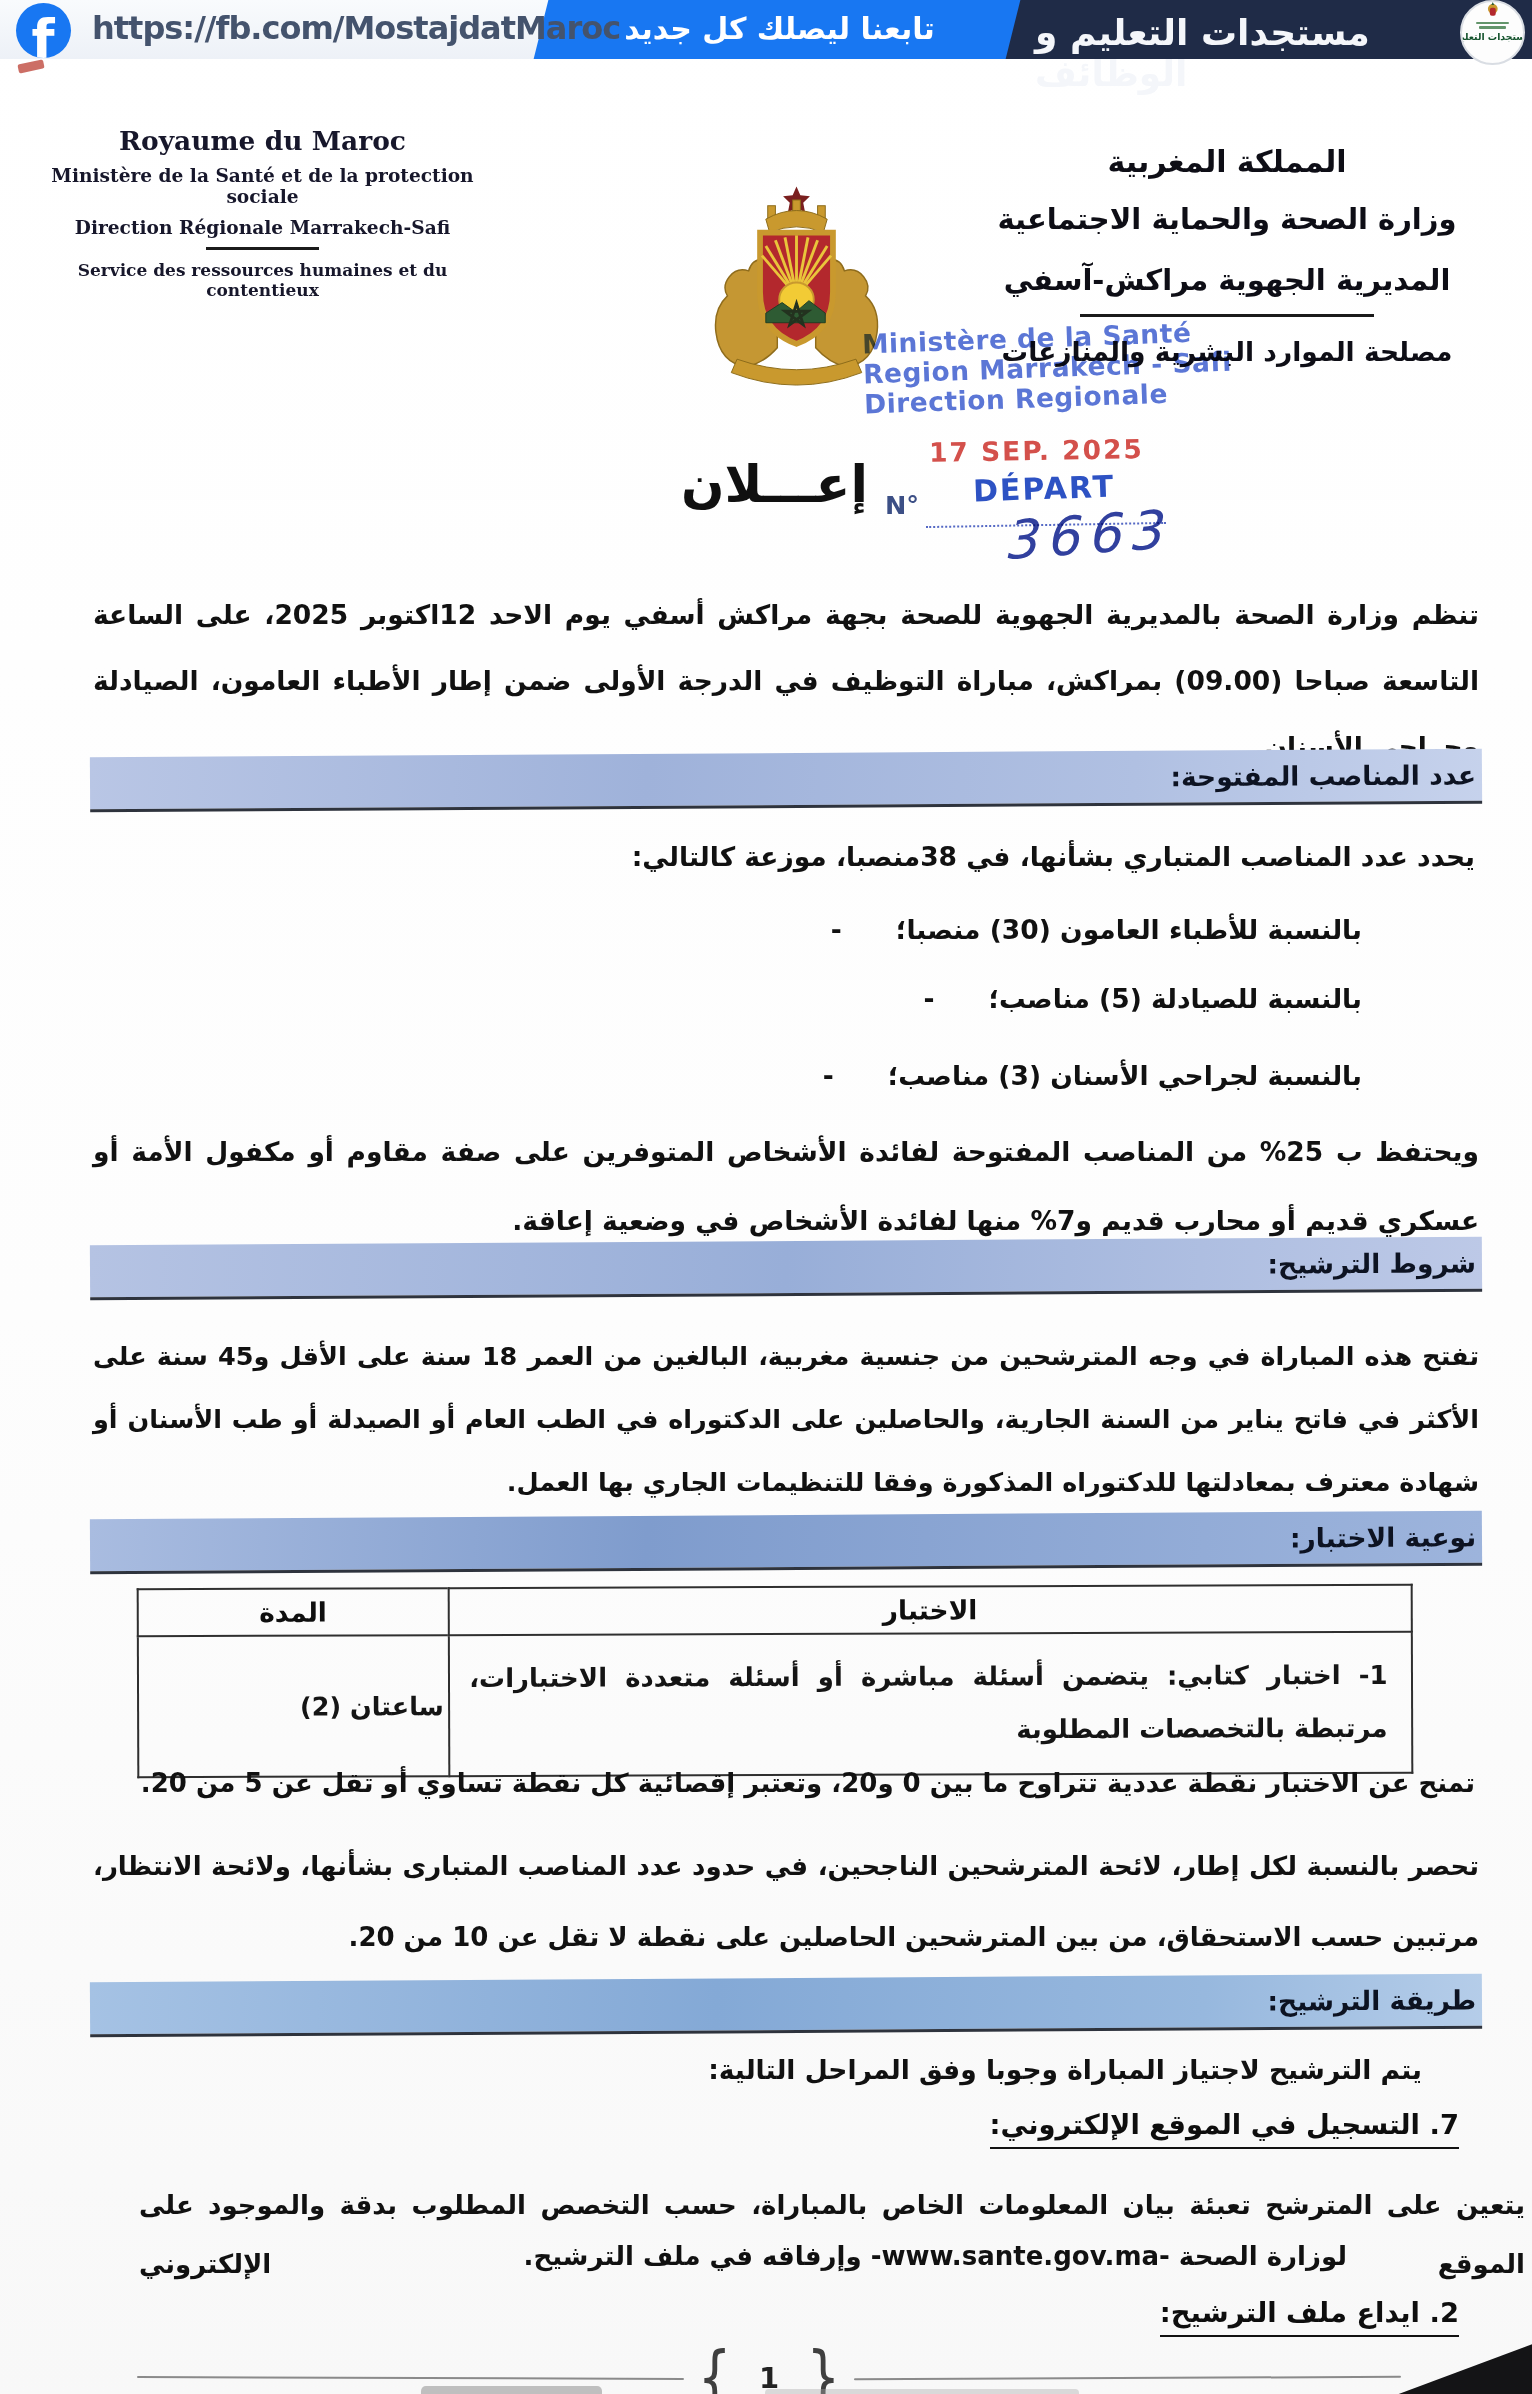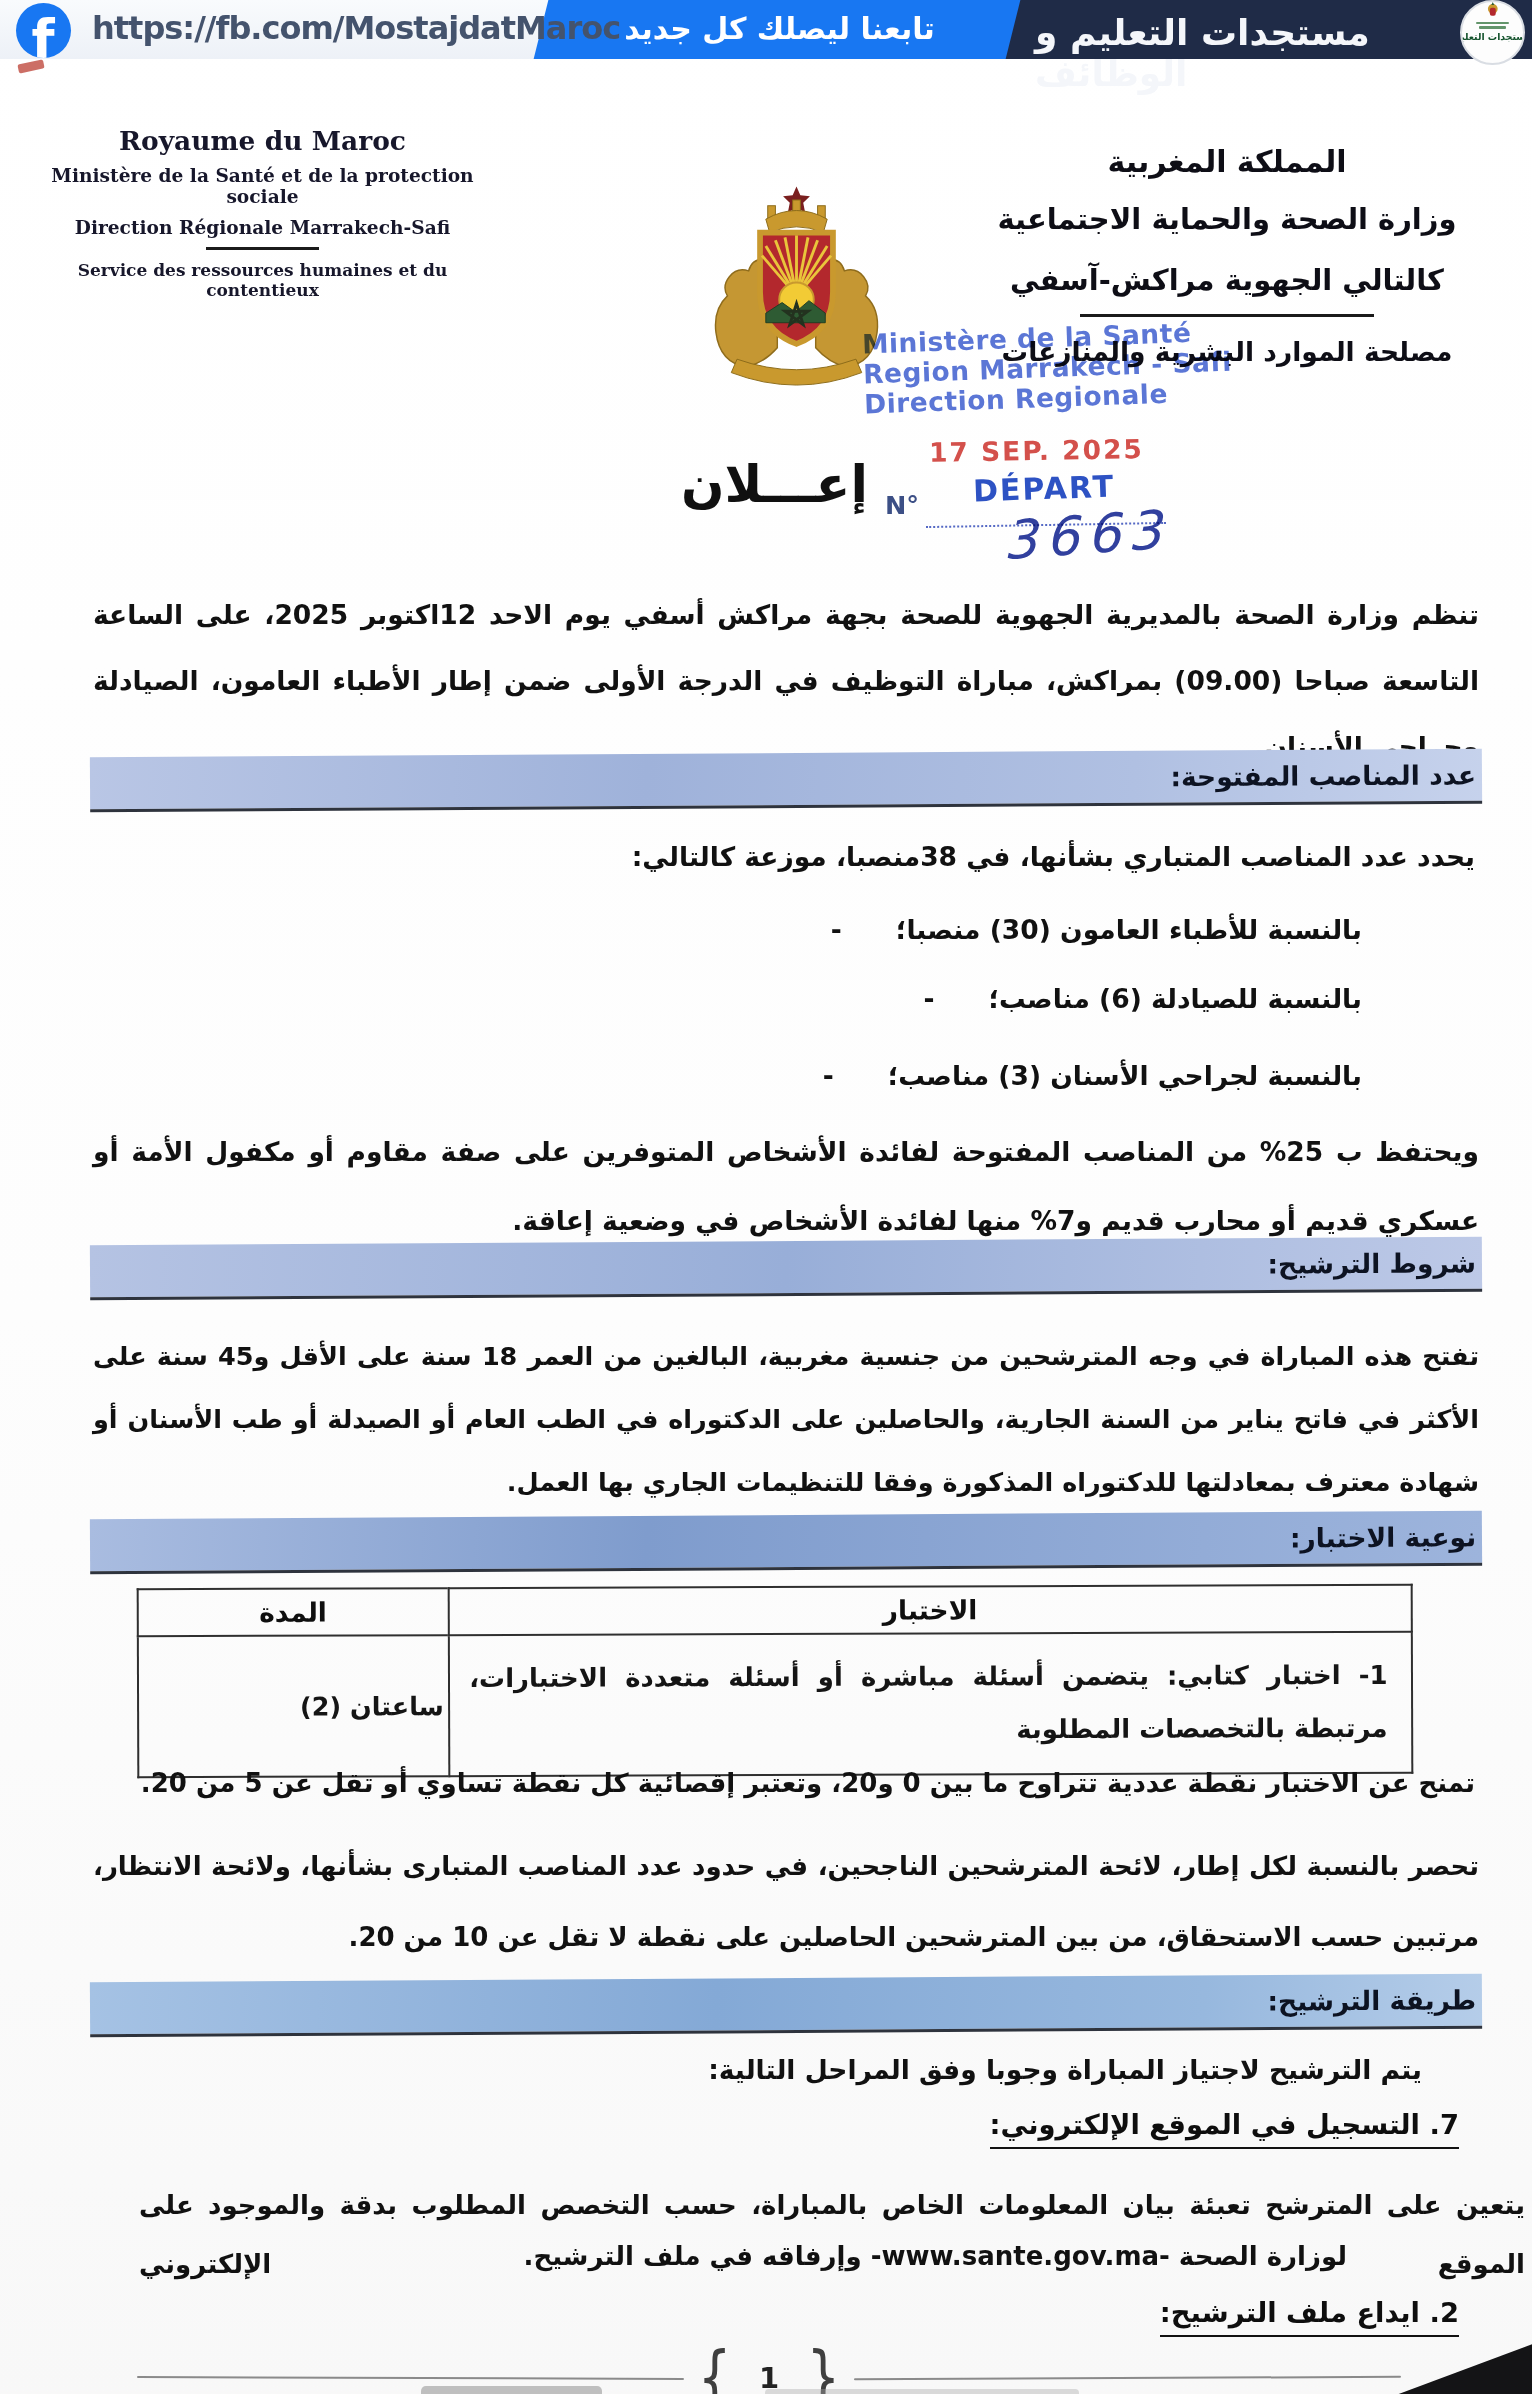--- a/index.html
+++ b/index.html
@@ -186,7 +186,7 @@
   <div class="abs ar-block ar">
     <div class="ar-k">المملكة المغربية</div>
     <div class="ar-m">وزارة الصحة والحماية الاجتماعية</div>
-    <div class="ar-d">كالتالي الجهوية مراكش-آسفي</div>
+    <div class="ar-d">المديرية الجهوية مراكش-آسفي</div>
     <div class="ar-rule"></div>
     <div class="ar-s">مصلحة الموارد البشرية والمنازعات</div>
   </div>

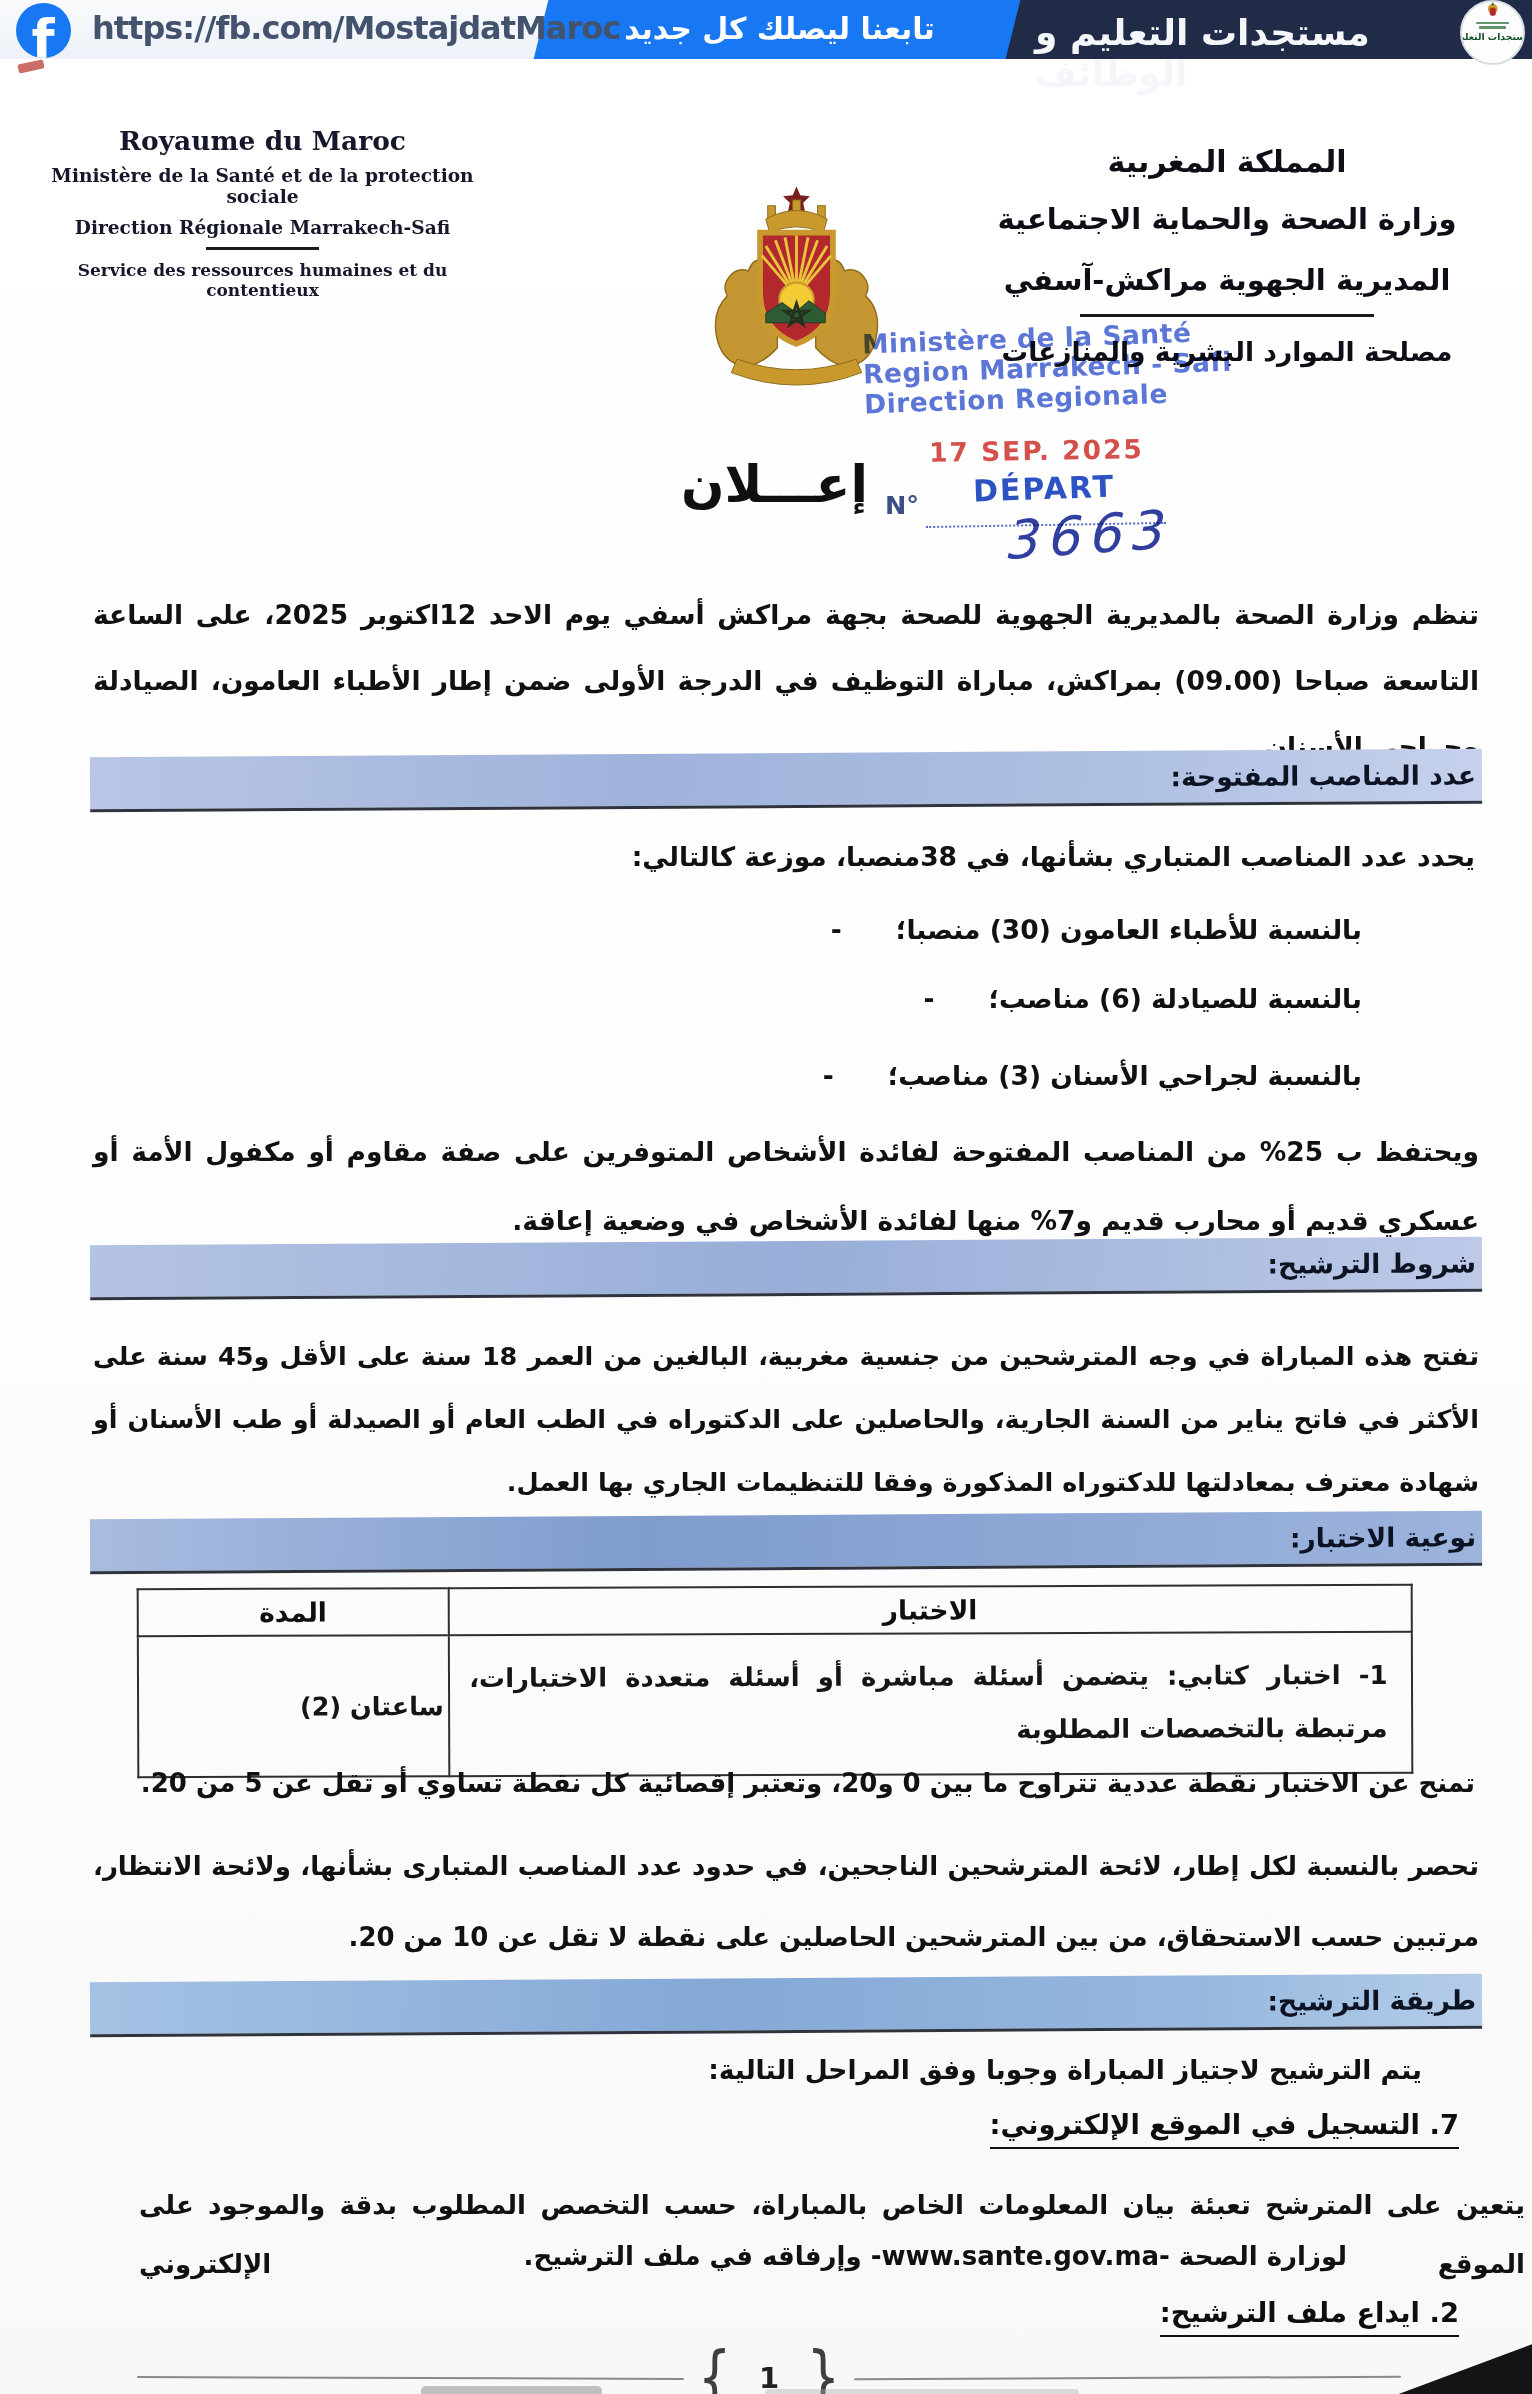--- a/index.html
+++ b/index.html
@@ -214,7 +214,7 @@
     <span>بالنسبة للأطباء العامون (30) منصبا؛</span><span class="dash">-</span>
   </div>
   <div class="bullet" style="top:983px;">
-    <span>بالنسبة للصيادلة (6) مناصب؛</span><span class="dash">-</span>
+    <span>بالنسبة للصيادلة (5) مناصب؛</span><span class="dash">-</span>
   </div>
   <div class="bullet" style="top:1052px;margin-top:8px;">
     <span>بالنسبة لجراحي الأسنان (3) مناصب؛</span><span class="dash">-</span>

